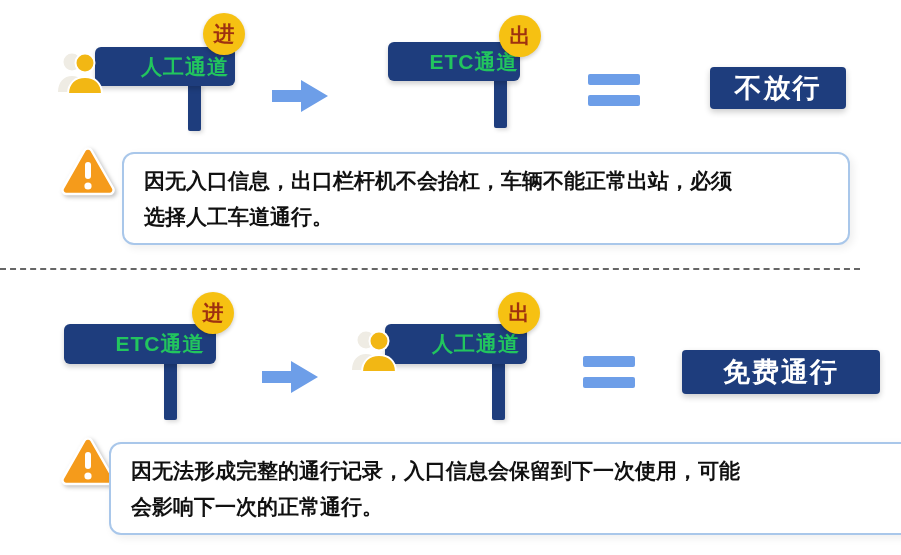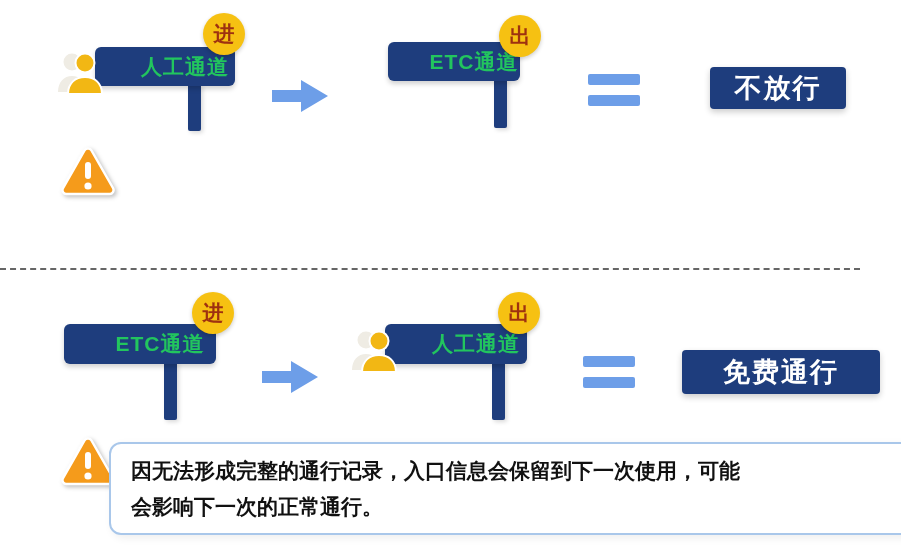--- a/index.html
+++ b/index.html
@@ -105,6 +105,8 @@
     <rect x="25" y="16" width="6" height="17" rx="3" fill="#fff"></rect>
     <circle cx="28" cy="40" r="3.6" fill="#fff"></circle>
   </svg>
+  <div class="note note1">因无入口信息，出口栏杆机不会抬杠，车辆不能正常出站，必须
+选择人工车道通行。</div>
 
   <div class="divider"></div>
 

